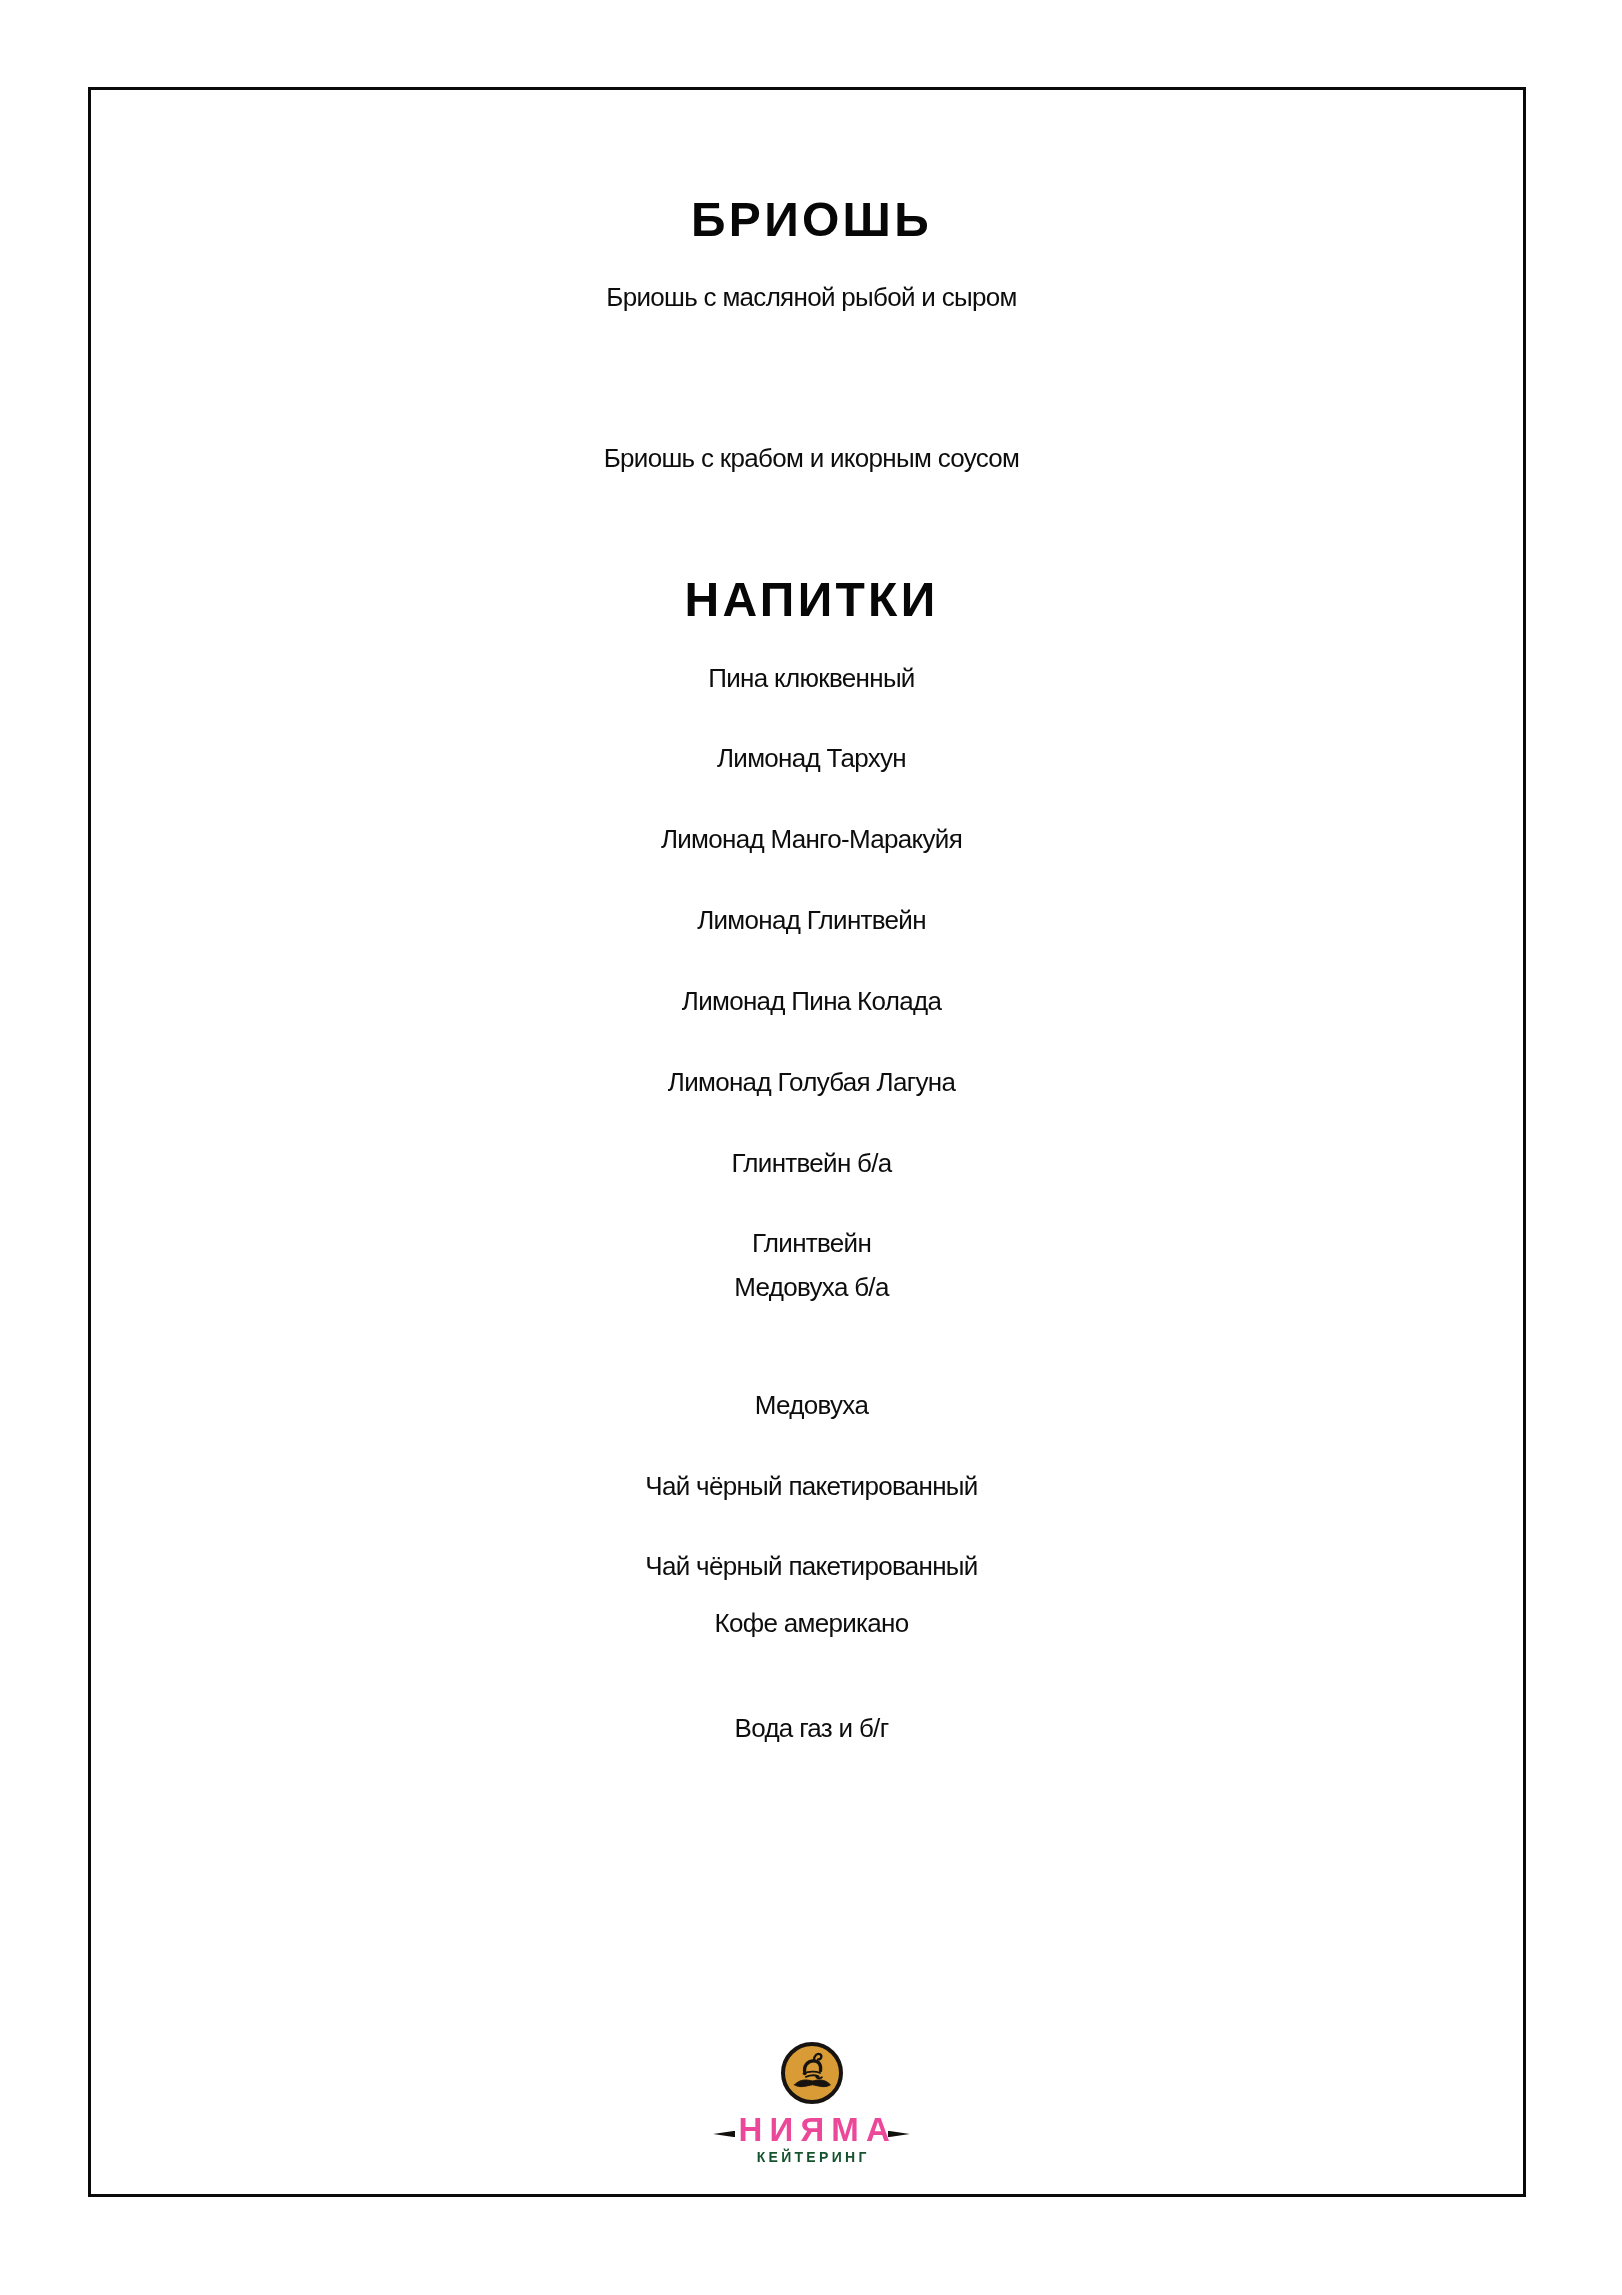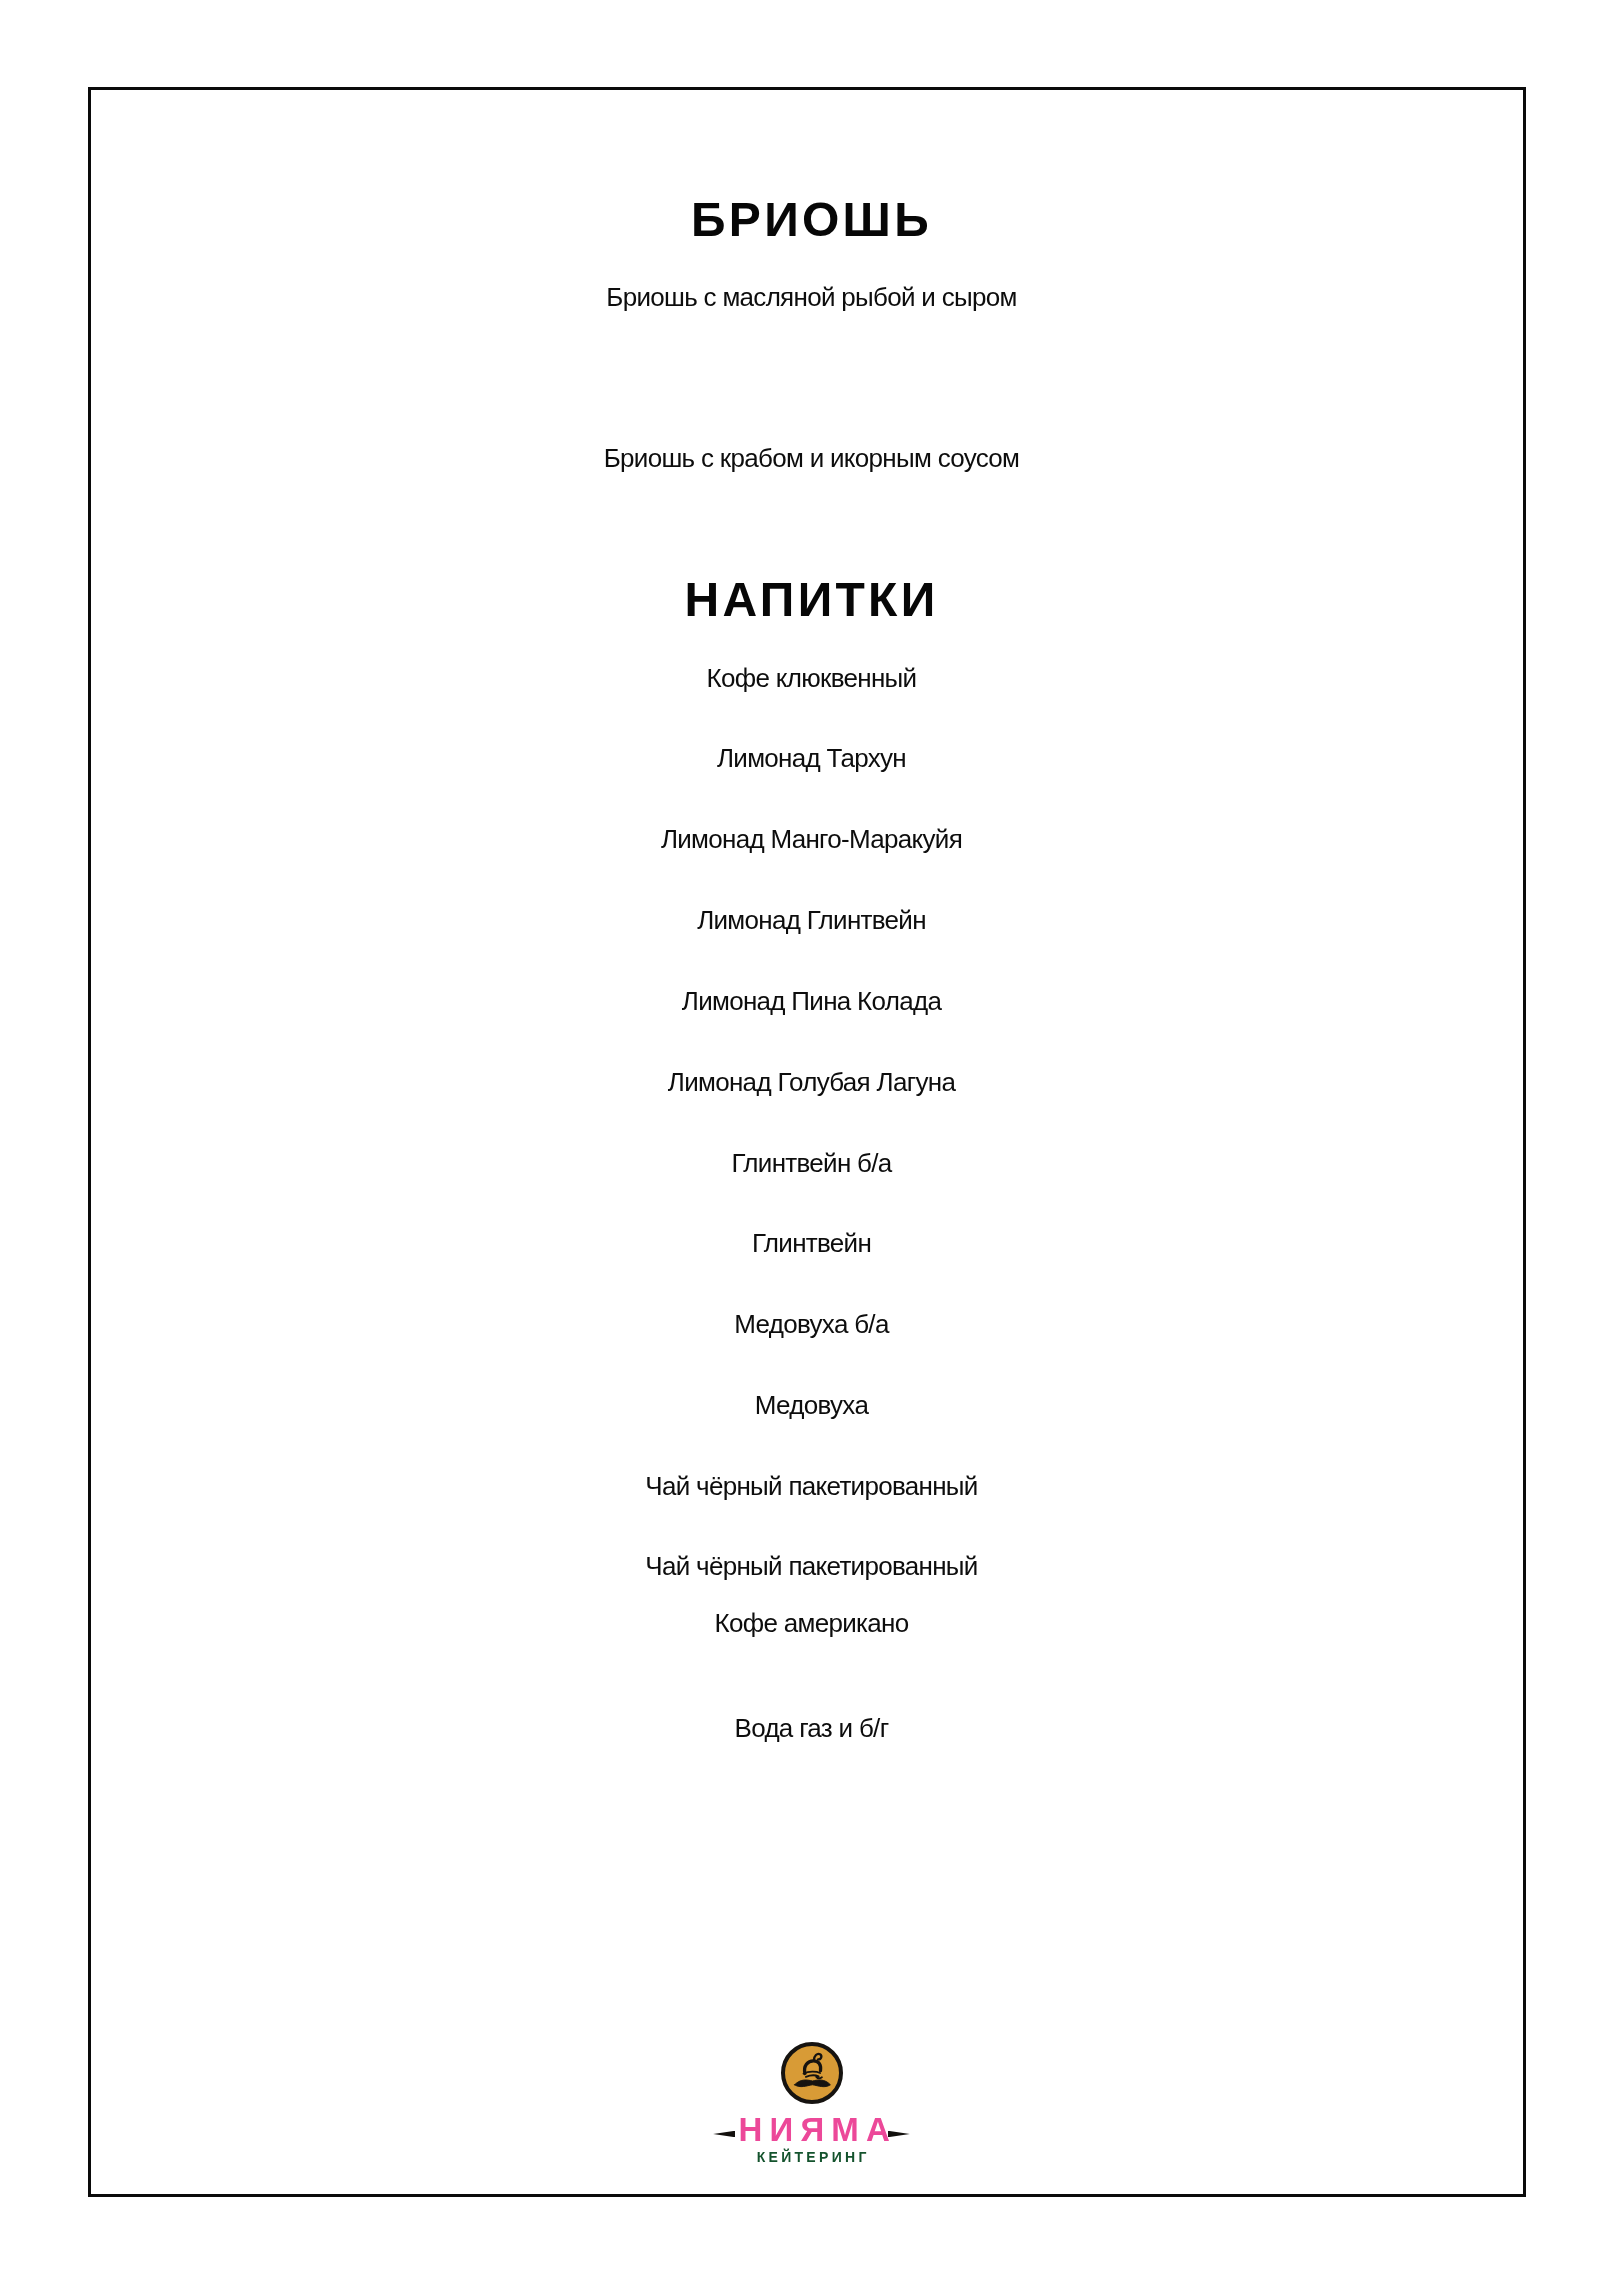--- a/index.html
+++ b/index.html
@@ -94,7 +94,7 @@
   <div class="line item" style="top:445px">Бриошь с крабом и икорным соусом</div>
 
   <div class="line heading" style="top:576px">НАПИТКИ</div>
-  <div class="line item" style="top:665px">Кофе клюквенный</div>
+  <div class="line item" style="top:665px">Пина клюквенный</div>
   <div class="line item" style="top:745px">Лимонад Тархун</div>
   <div class="line item" style="top:826px">Лимонад Манго-Маракуйя</div>
   <div class="line item" style="top:907px">Лимонад Глинтвейн</div>

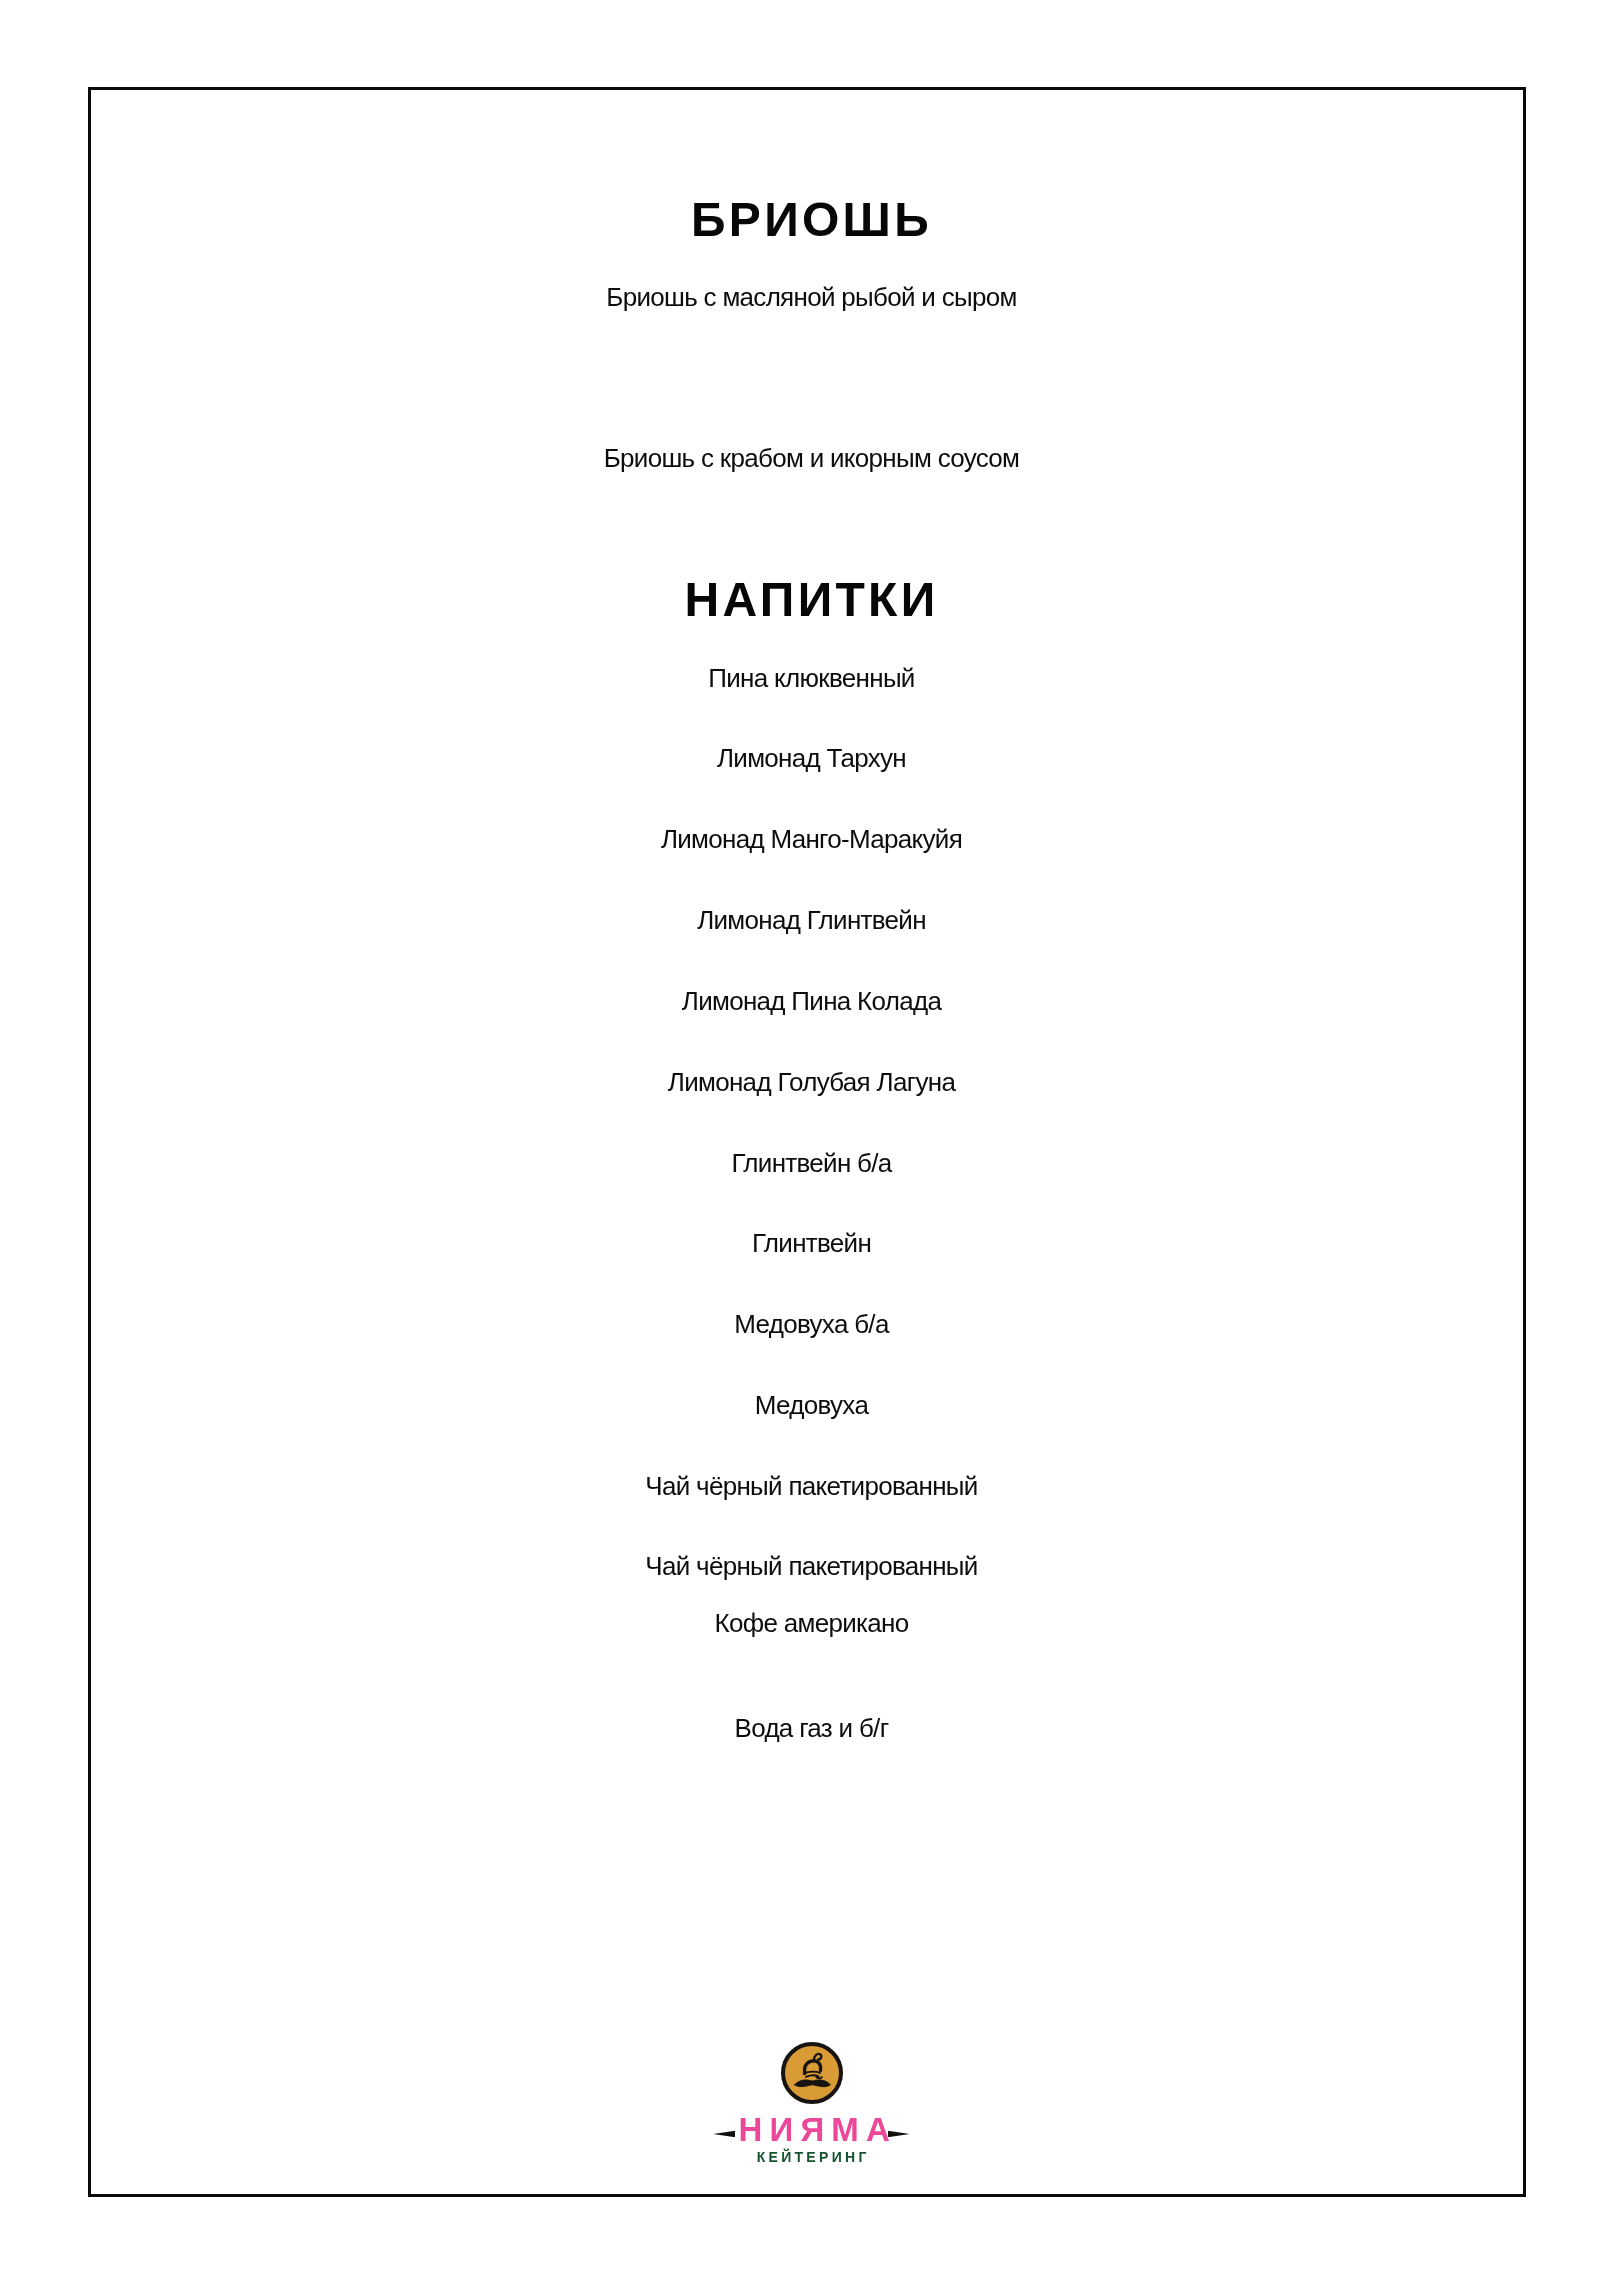--- a/index.html
+++ b/index.html
@@ -102,7 +102,7 @@
   <div class="line item" style="top:1069px">Лимонад Голубая Лагуна</div>
   <div class="line item" style="top:1150px">Глинтвейн б/а</div>
   <div class="line item" style="top:1230px">Глинтвейн</div>
-  <div class="line item" style="top:1311px">Медовуха б/а</div>
+  <div class="line item" style="top:1274px">Медовуха б/а</div>
   <div class="line item" style="top:1392px">Медовуха</div>
   <div class="line item" style="top:1473px">Чай чёрный пакетированный</div>
   <div class="line item" style="top:1553px">Чай чёрный пакетированный</div>

